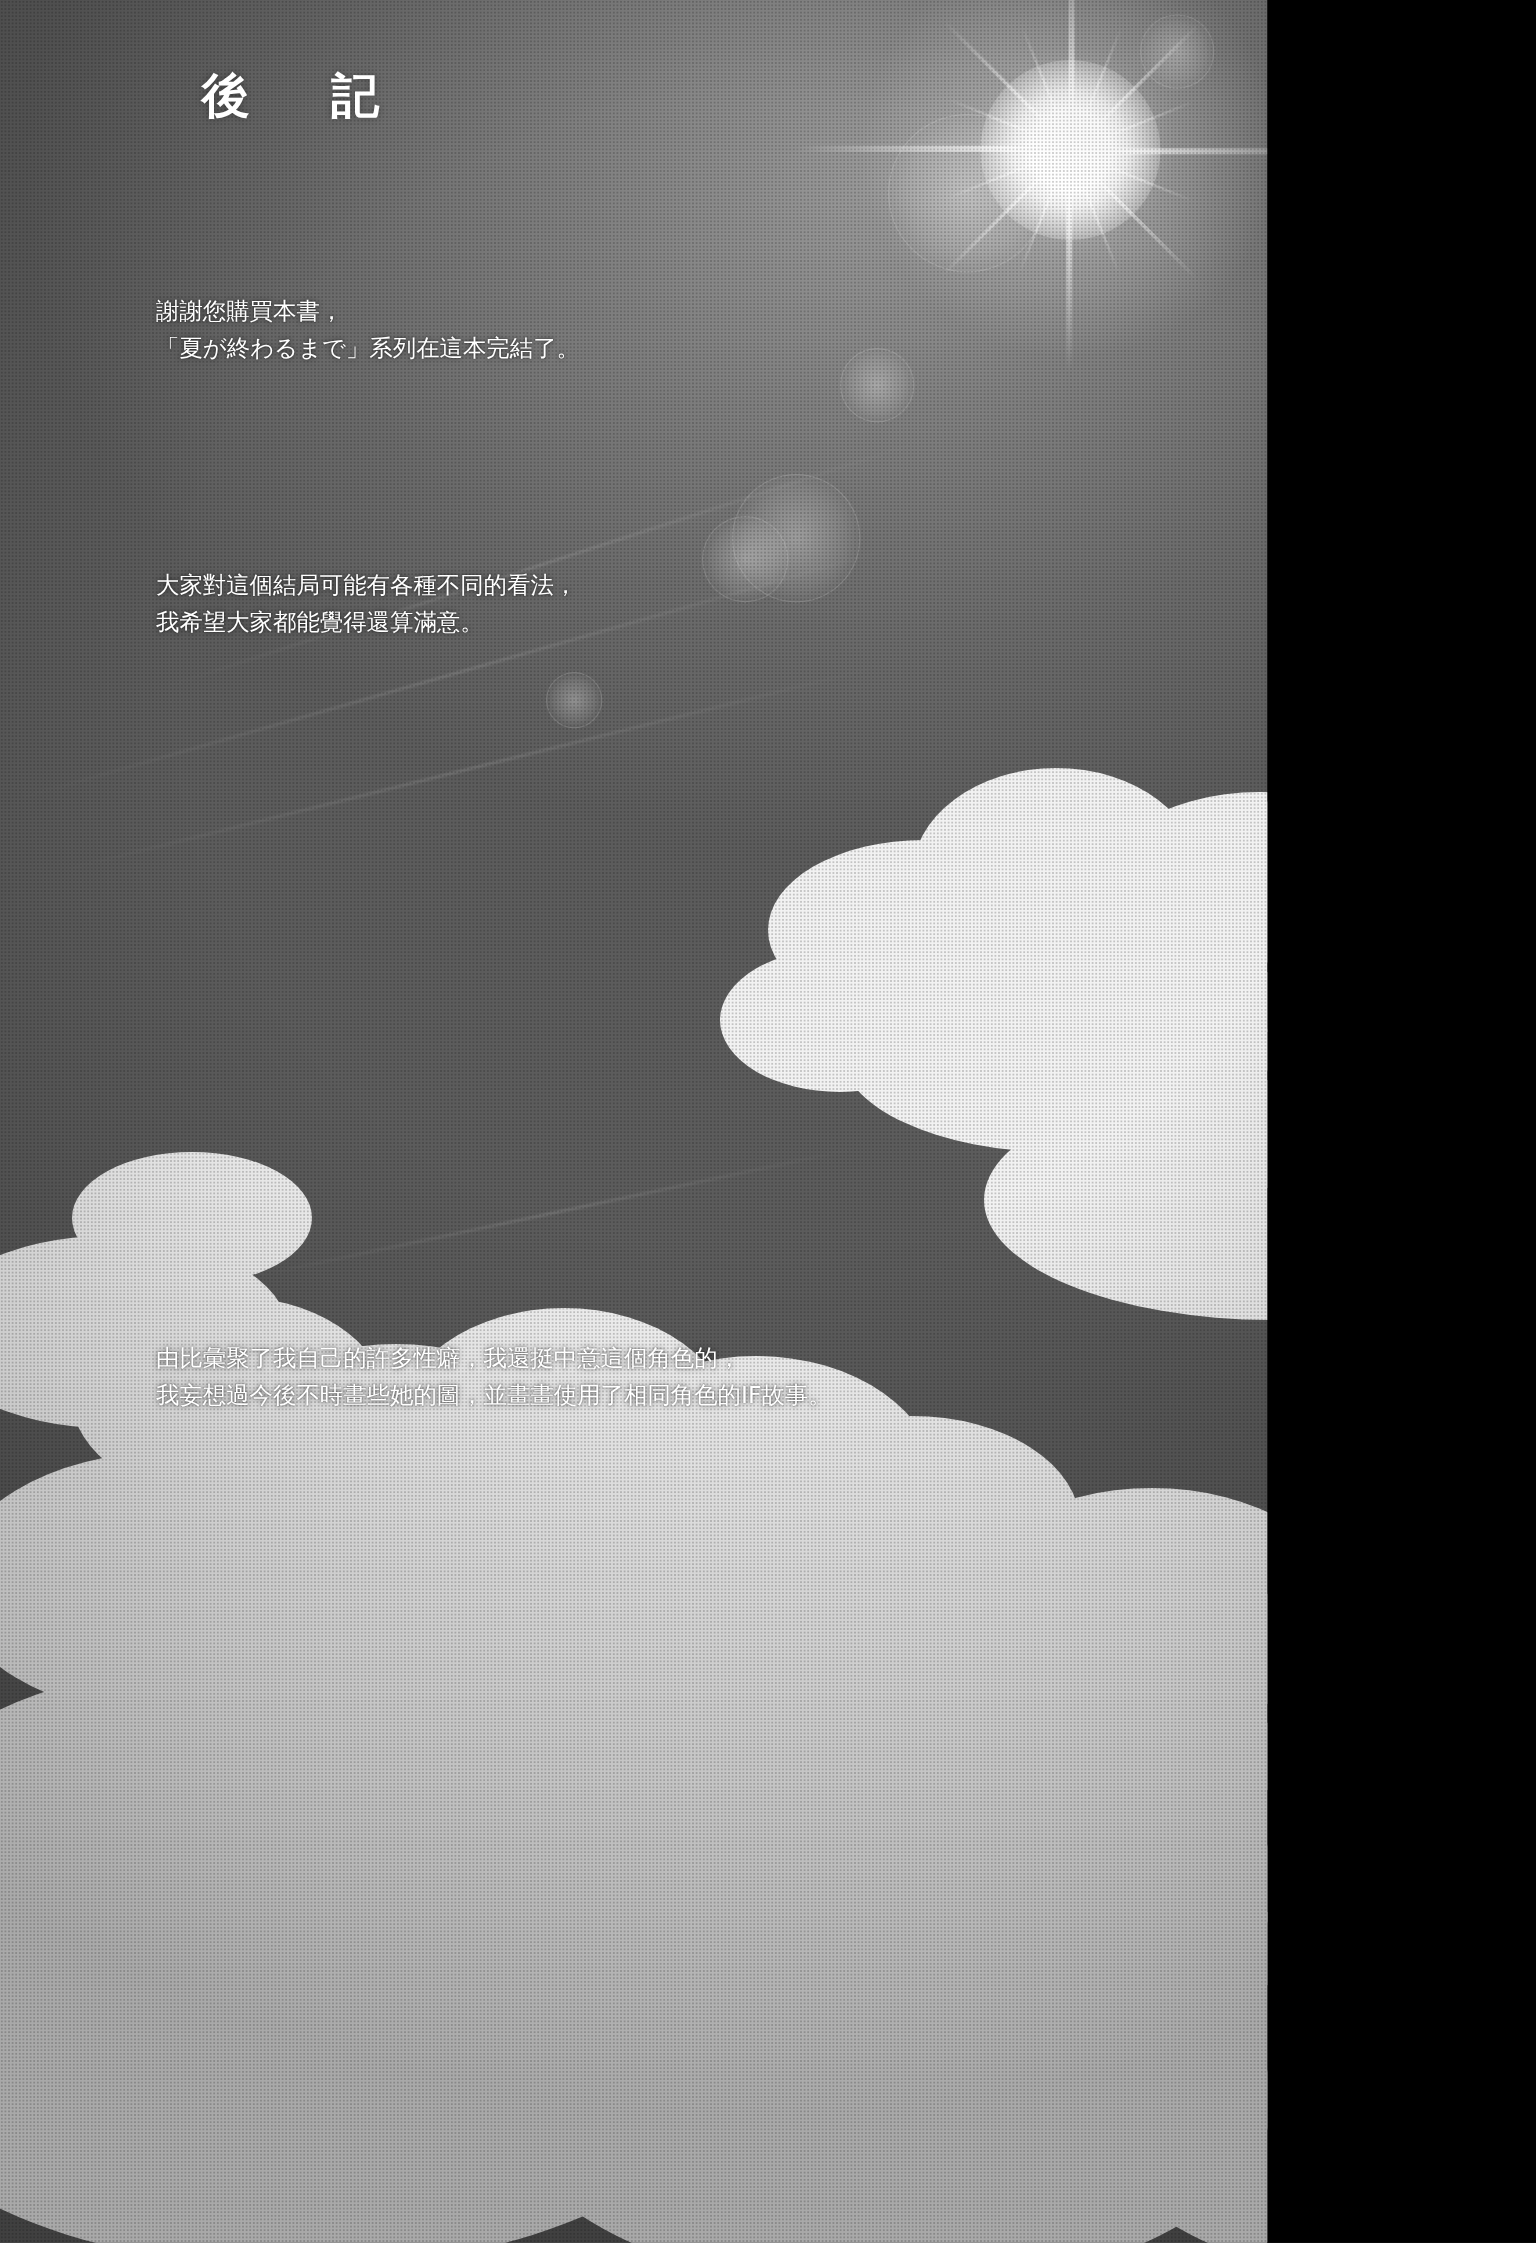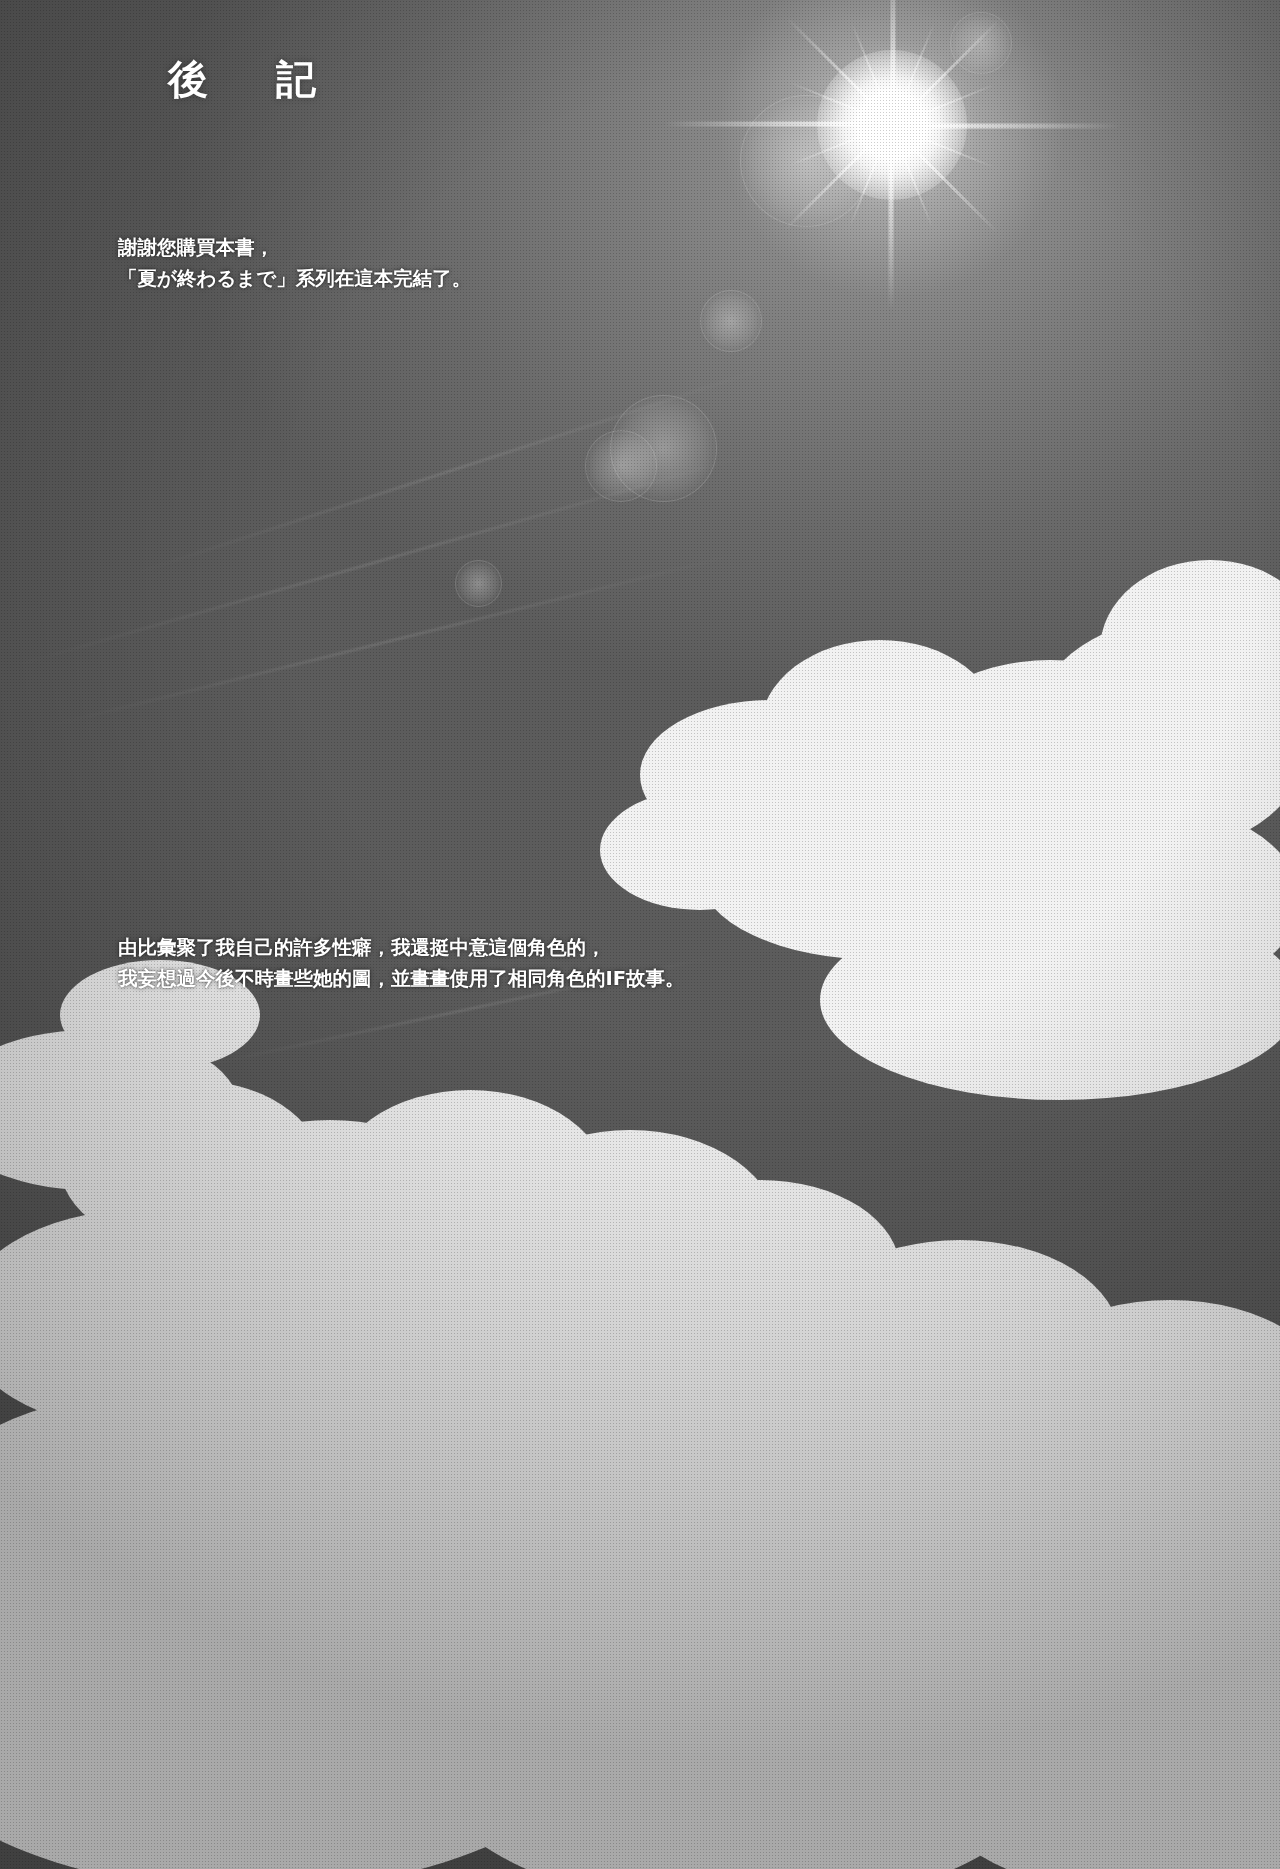--- a/index.html
+++ b/index.html
@@ -9,7 +9,7 @@
   }
   .page {
     position: relative;
-    width: 1280px;
+    width: 1056px;
     height: 1869px;
     overflow: hidden;
     background: #5a5a5a;

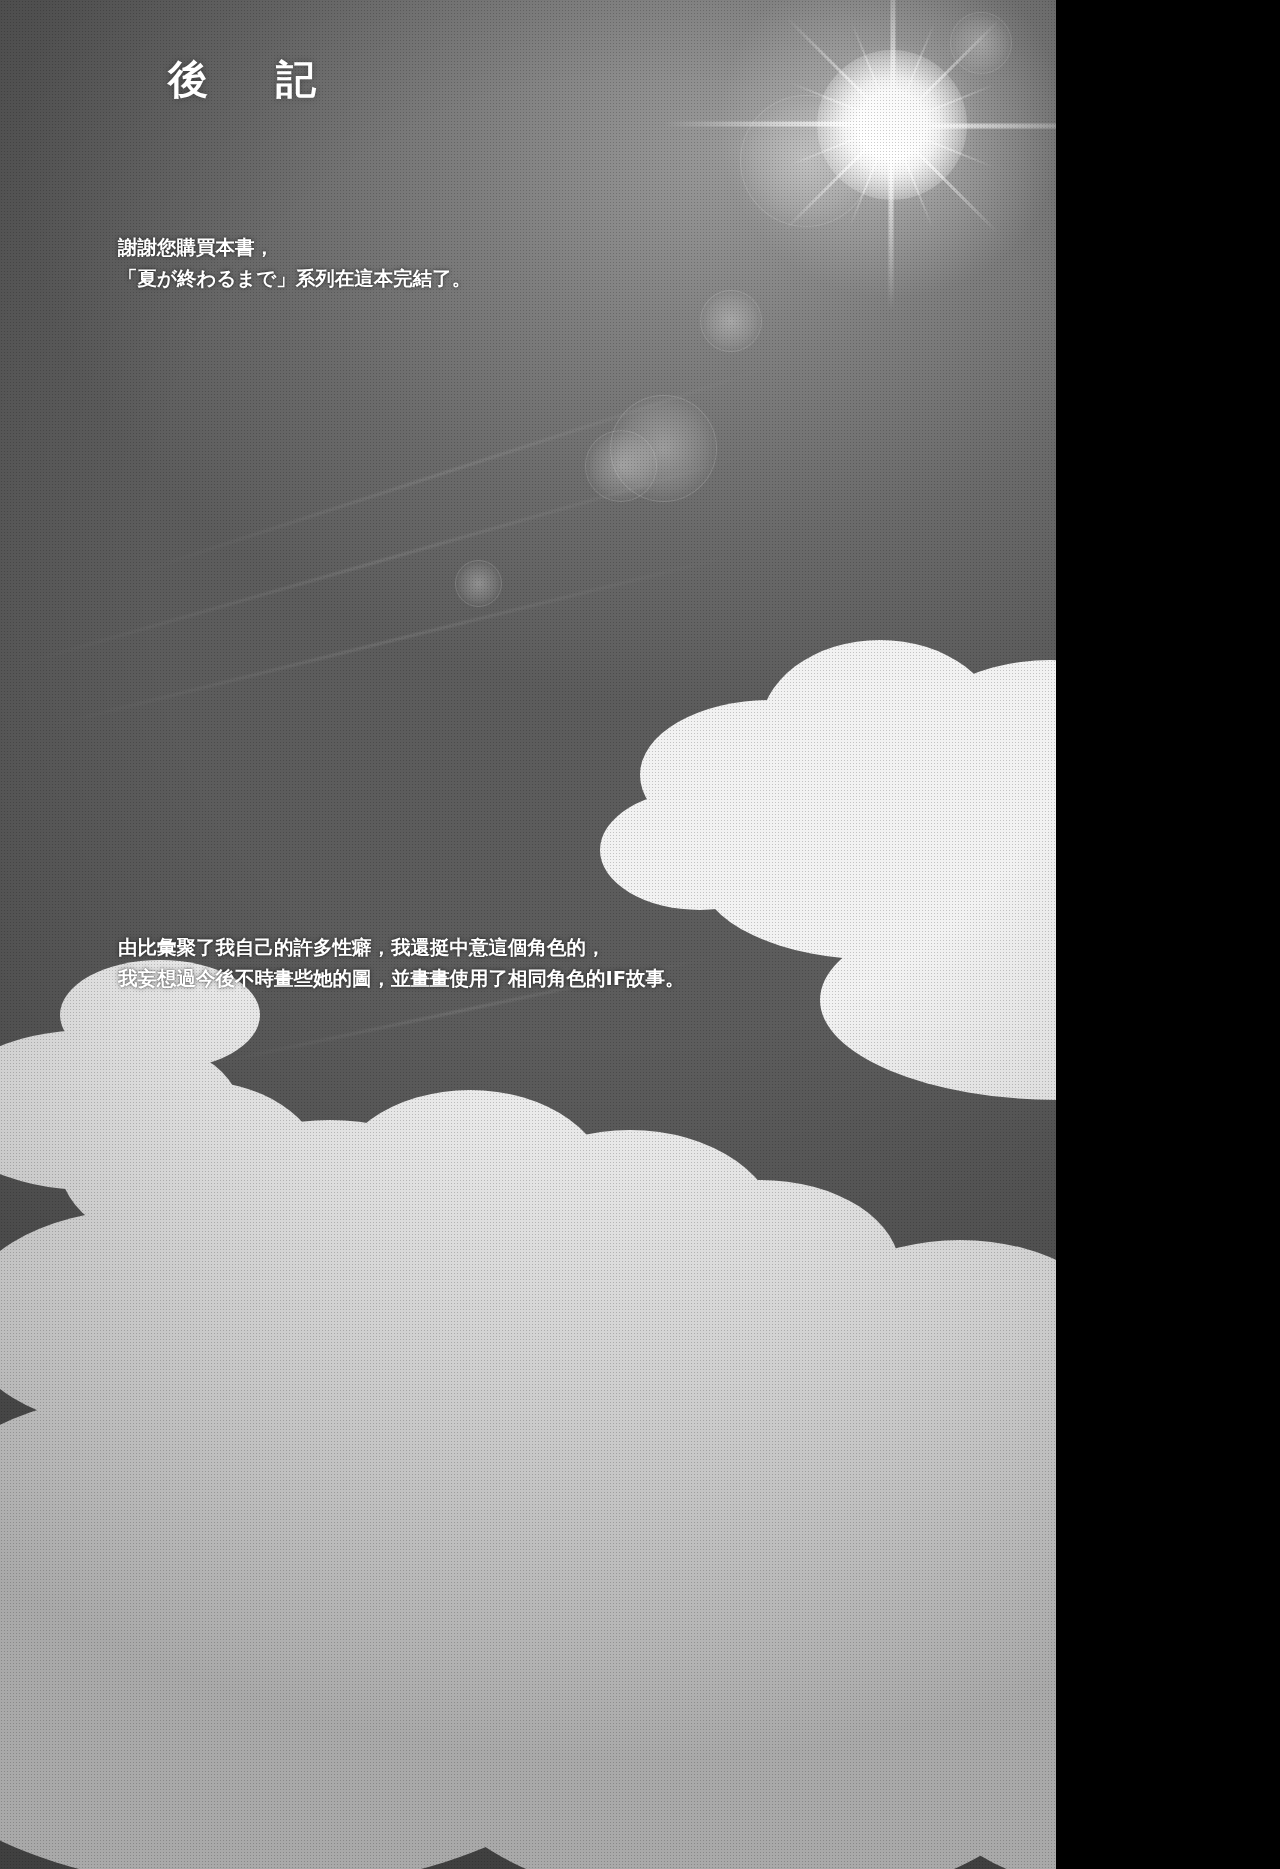--- a/index.html
+++ b/index.html
@@ -136,7 +136,7 @@
     text-shadow: 0 0 5px rgba(0,0,0,0.45), 0 0 2px rgba(0,0,0,0.5);
     white-space: pre-wrap;
   }
-  .para { margin: 0; font-weight: bold; }
+  .para { margin: 12px; }
   .gap-sm { height: 18px; }
   .gap-lg { height: 62px; }
 </style>

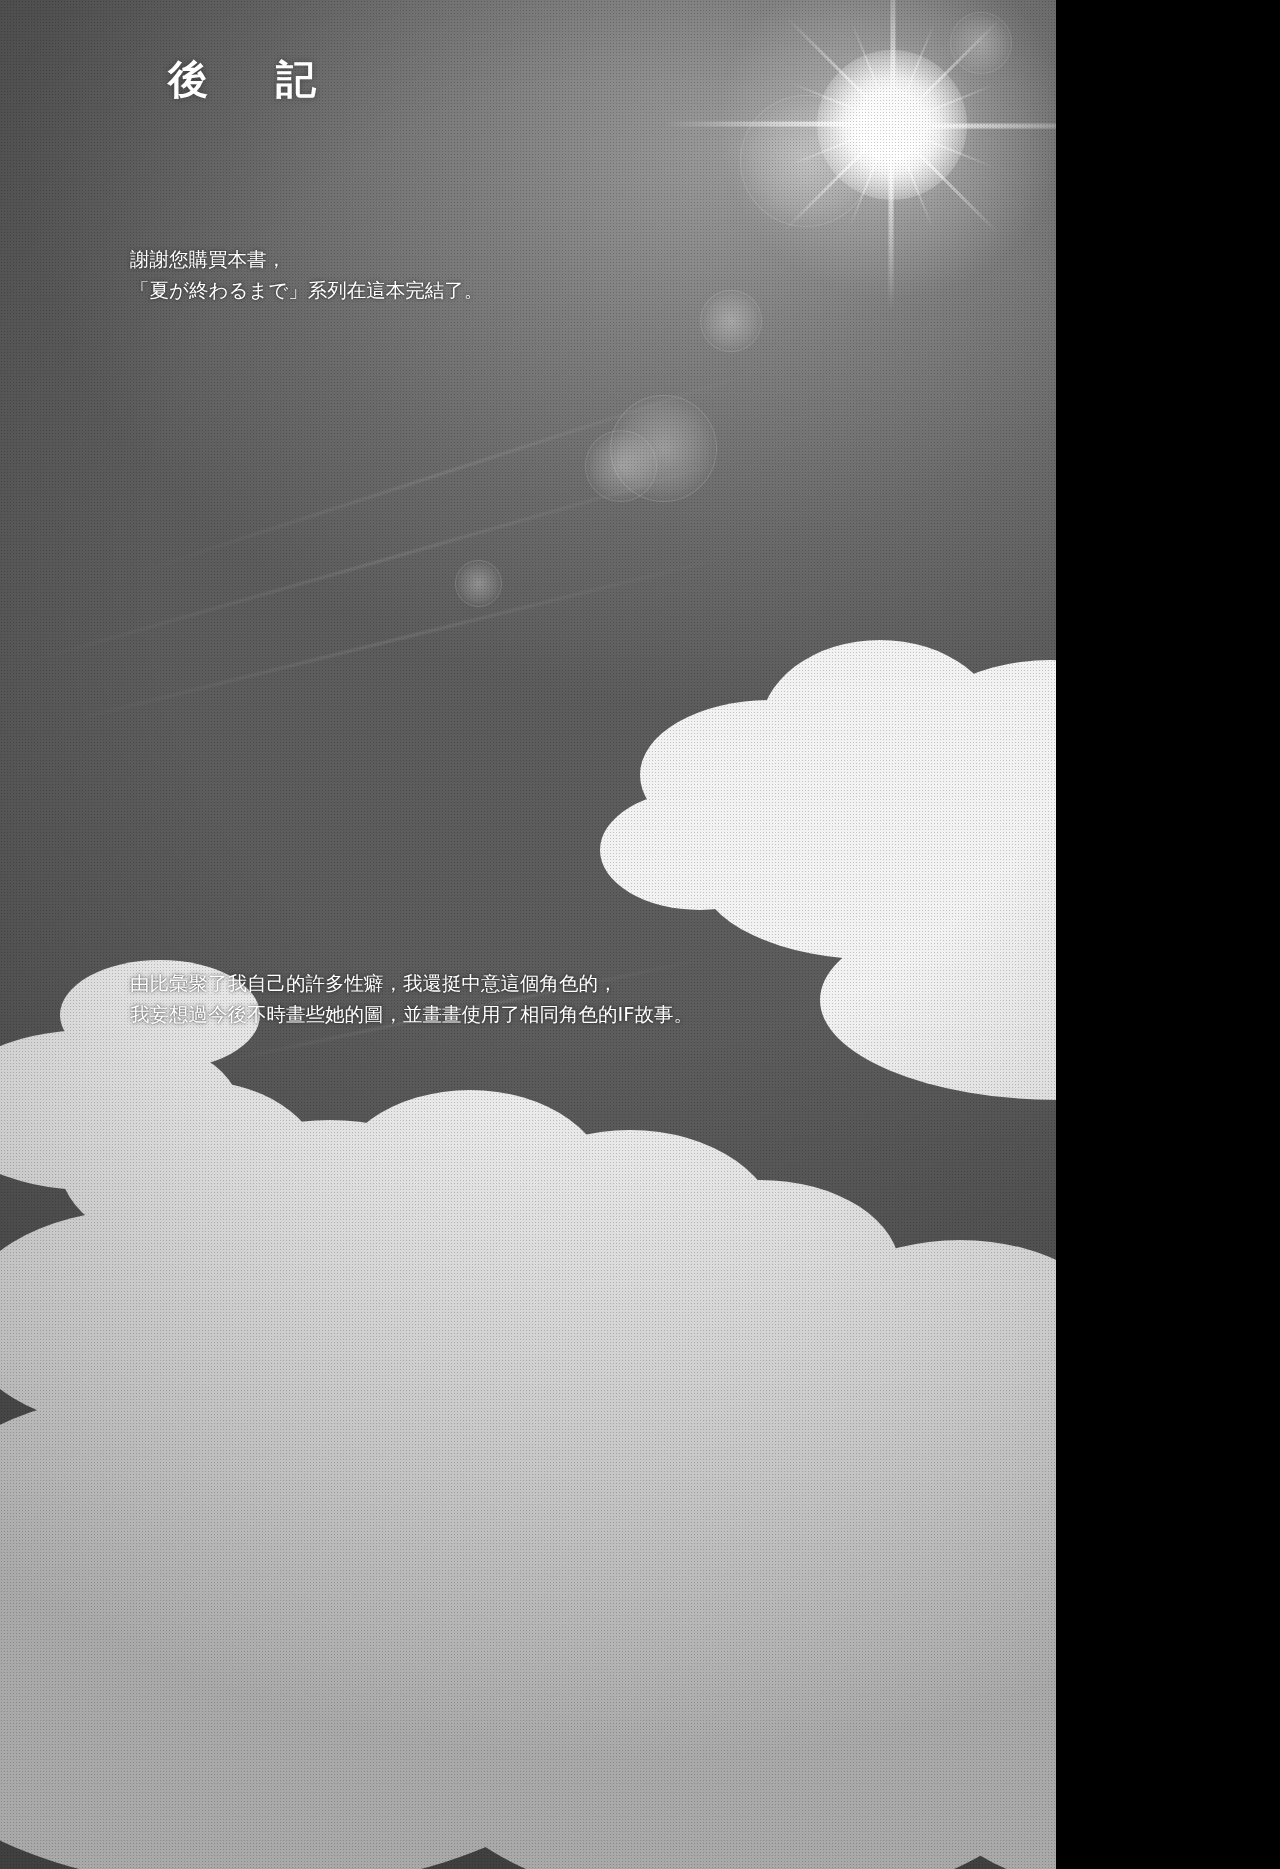--- a/index.html
+++ b/index.html
@@ -222,6 +222,8 @@
     <p class="para">謝謝您購買本書，
 「夏が終わるまで」系列在這本完結了。</p>
     <div class="gap-sm"></div>
+    <p class="para">大家對這個結局可能有各種不同的看法，
+我希望大家都能覺得還算滿意。</p>
     <div class="gap-lg"></div>
     <div class="gap-lg"></div>
     <div class="gap-lg"></div>

